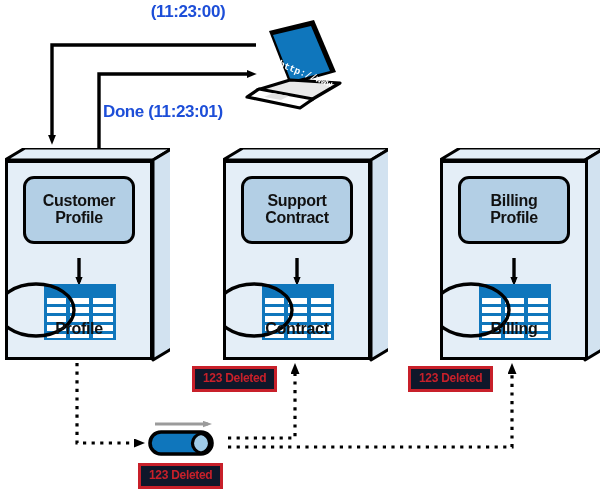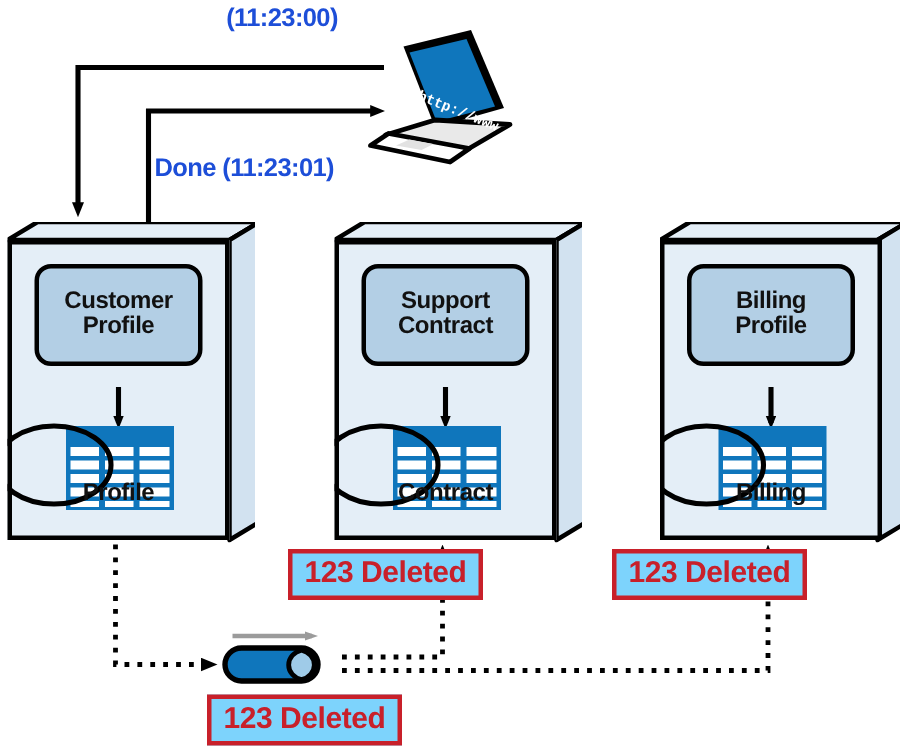--- a/index.html
+++ b/index.html
@@ -30,8 +30,8 @@
                font-size:16px;font-weight:bold;color:#111;letter-spacing:-0.3px;}
 
   
-  .redtag{position:absolute;border:3px solid #c8202a;background:#7dd3fc;
-          color:#c8202a;font-weight:bold;font-size:20px;letter-spacing:-0.3px;
+  .redtag{position:absolute;border:3px solid #c8202a;background:#0f172a;
+          color:#c8202a;font-weight:bold;font-size:12px;letter-spacing:-0.3px;
           padding:3px 8px 4px 8px;line-height:1.05;}
 </style>
 </head>

